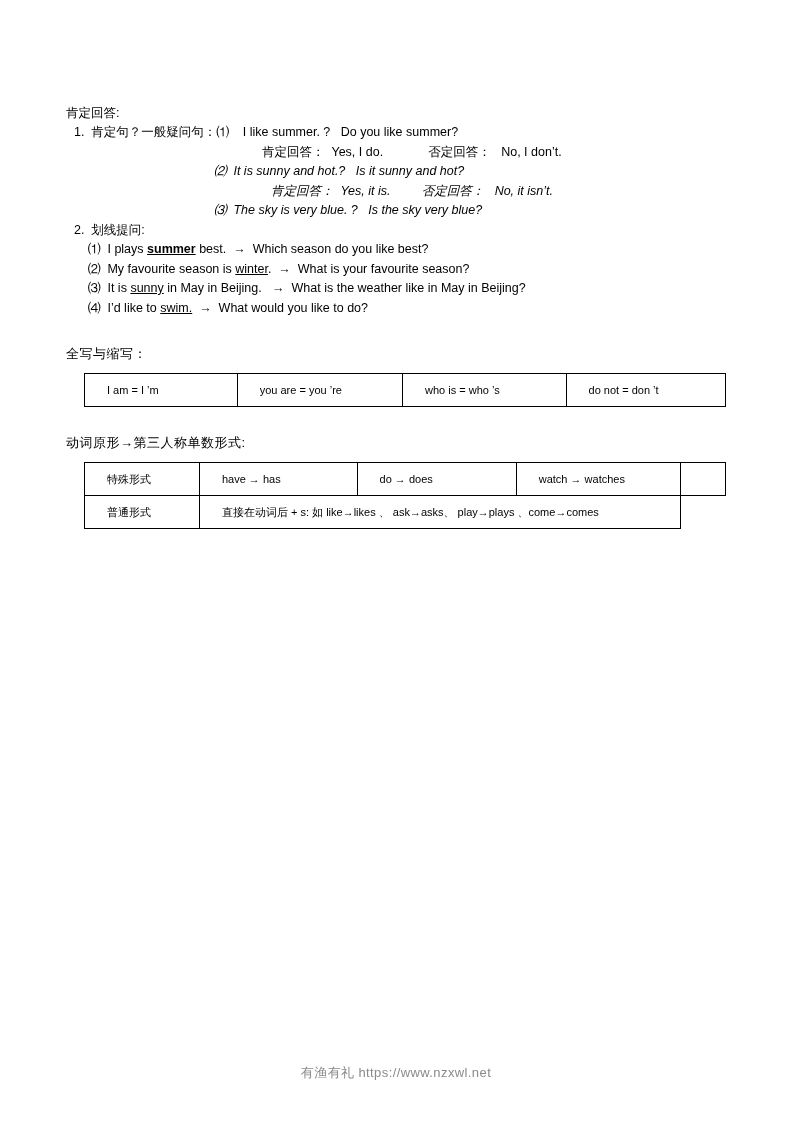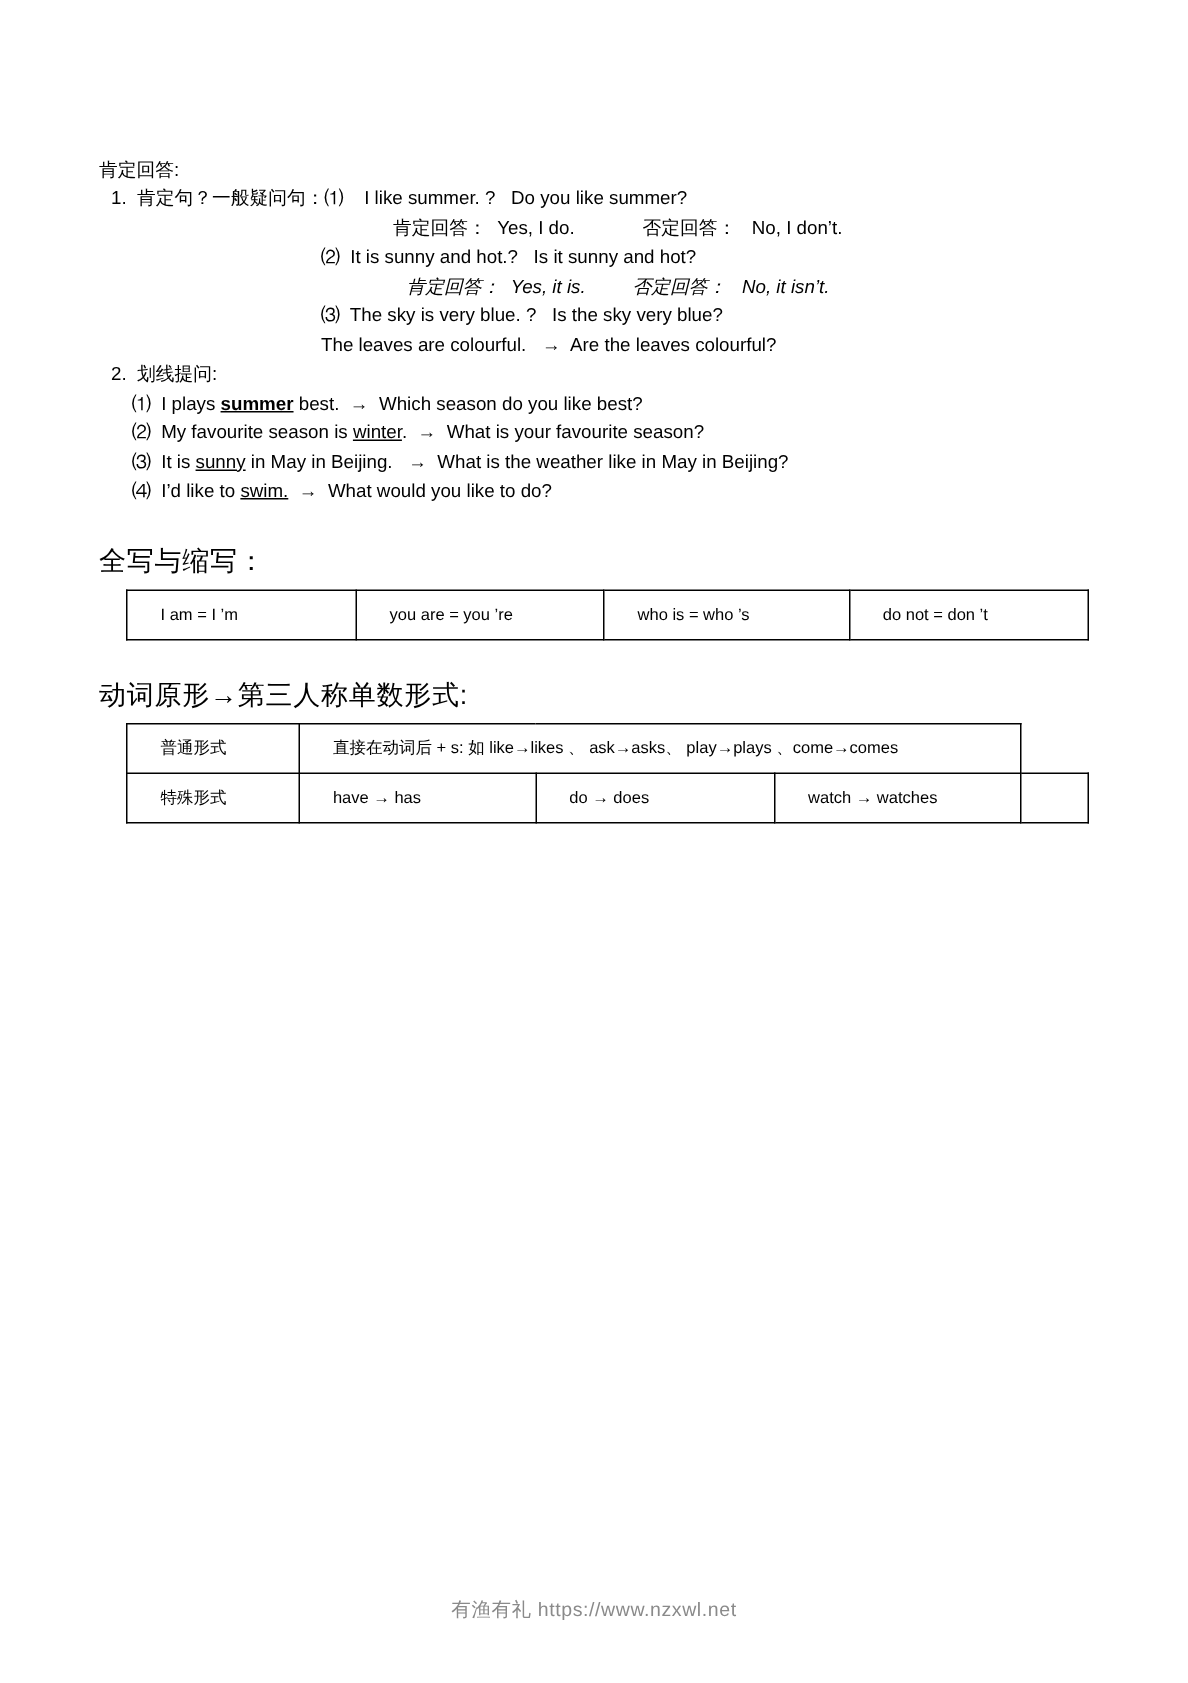--- a/index.html
+++ b/index.html
@@ -34,7 +34,7 @@
   }
   .indent-1 { padding-left: 8px; }
   .indent-2 { padding-left: 22px; }
-  .indent-3 { padding-left: 148px; }
+  .indent-3 { padding-left: 148px; font-style: italic; }
   .indent-4 { padding-left: 196px; }
   .indent-5 { padding-left: 205px; font-style: italic; }
   .underline { text-decoration: underline; }

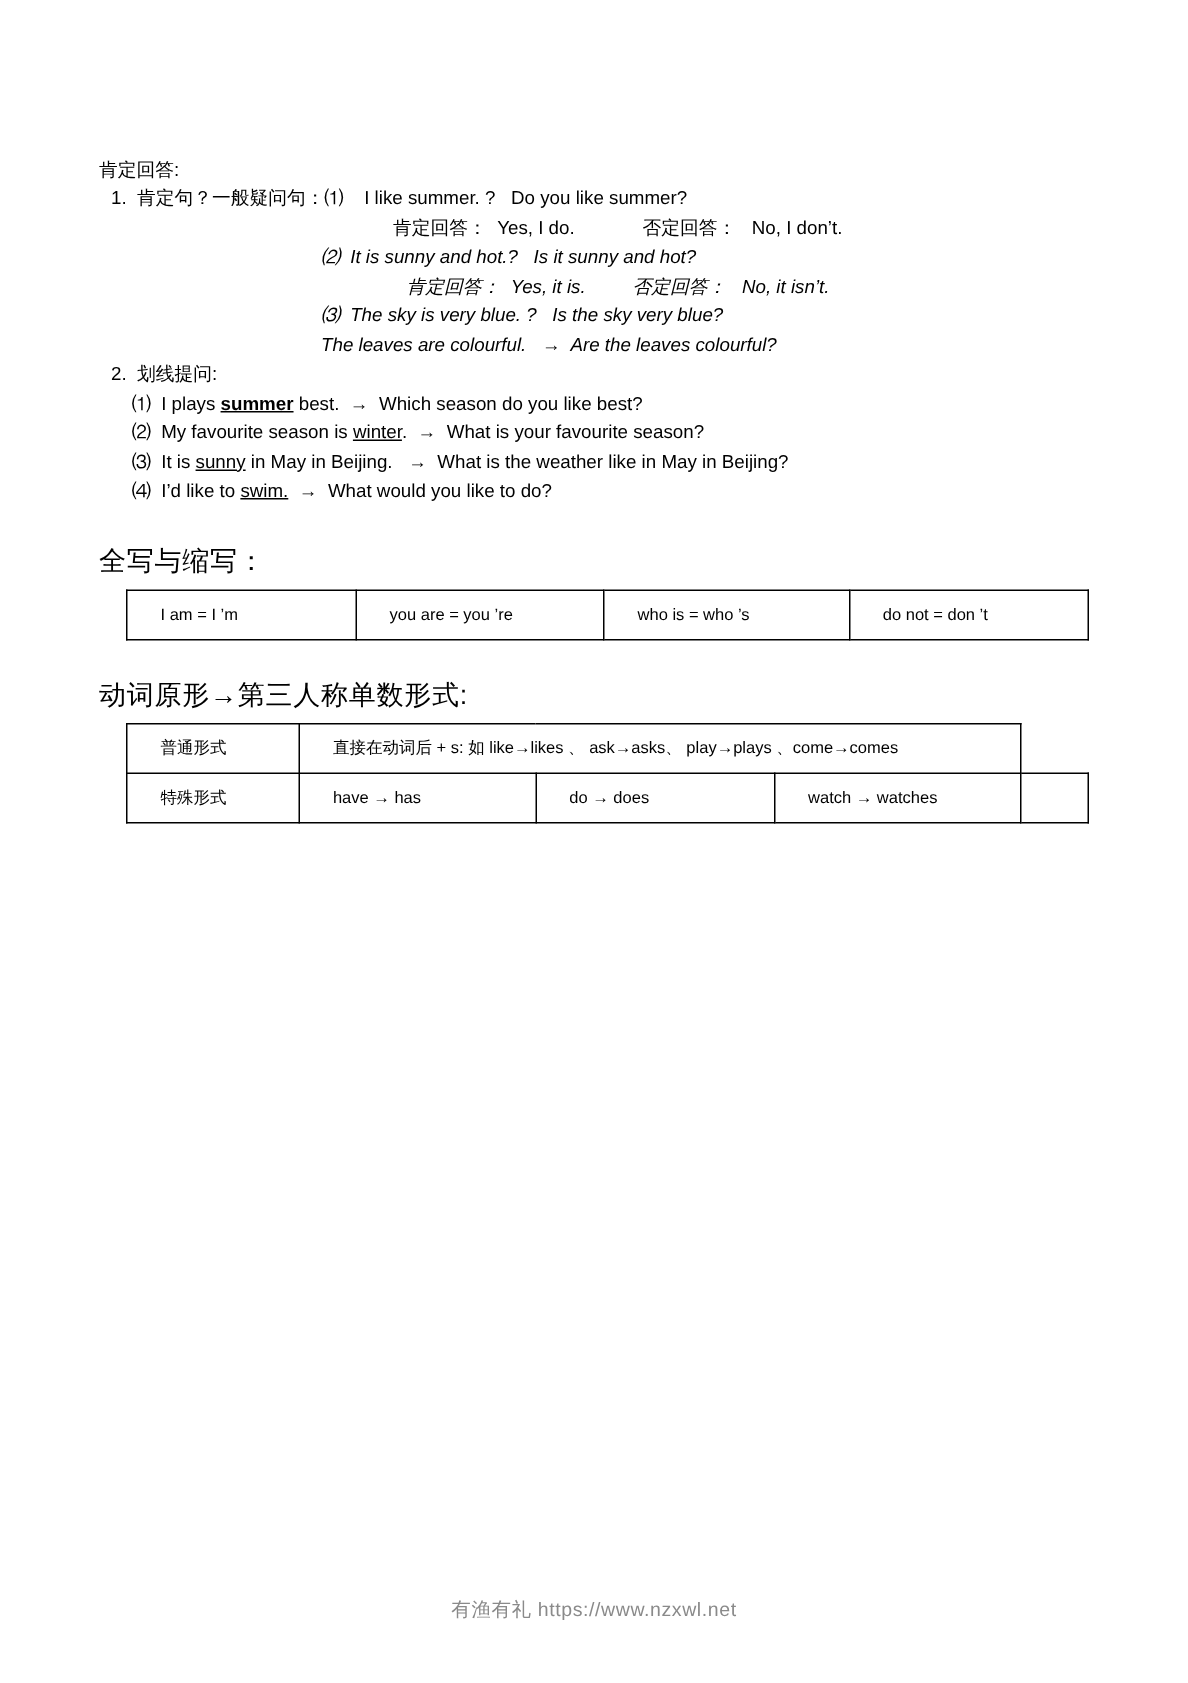--- a/index.html
+++ b/index.html
@@ -99,7 +99,6 @@
   <div class="line indent-3">⑵  It is sunny and hot.?   Is it sunny and hot?</div>
   <div class="line indent-5">肯定回答：  Yes, it is.         否定回答：   No, it isn’t.</div>
   <div class="line indent-3">⑶  The sky is very blue. ?   Is the sky very blue?</div>
-  <div class="line indent-3">The leaves are colourful.   →  Are the leaves colourful?</div>
 
   <div class="line indent-1">2.  划线提问:</div>
 

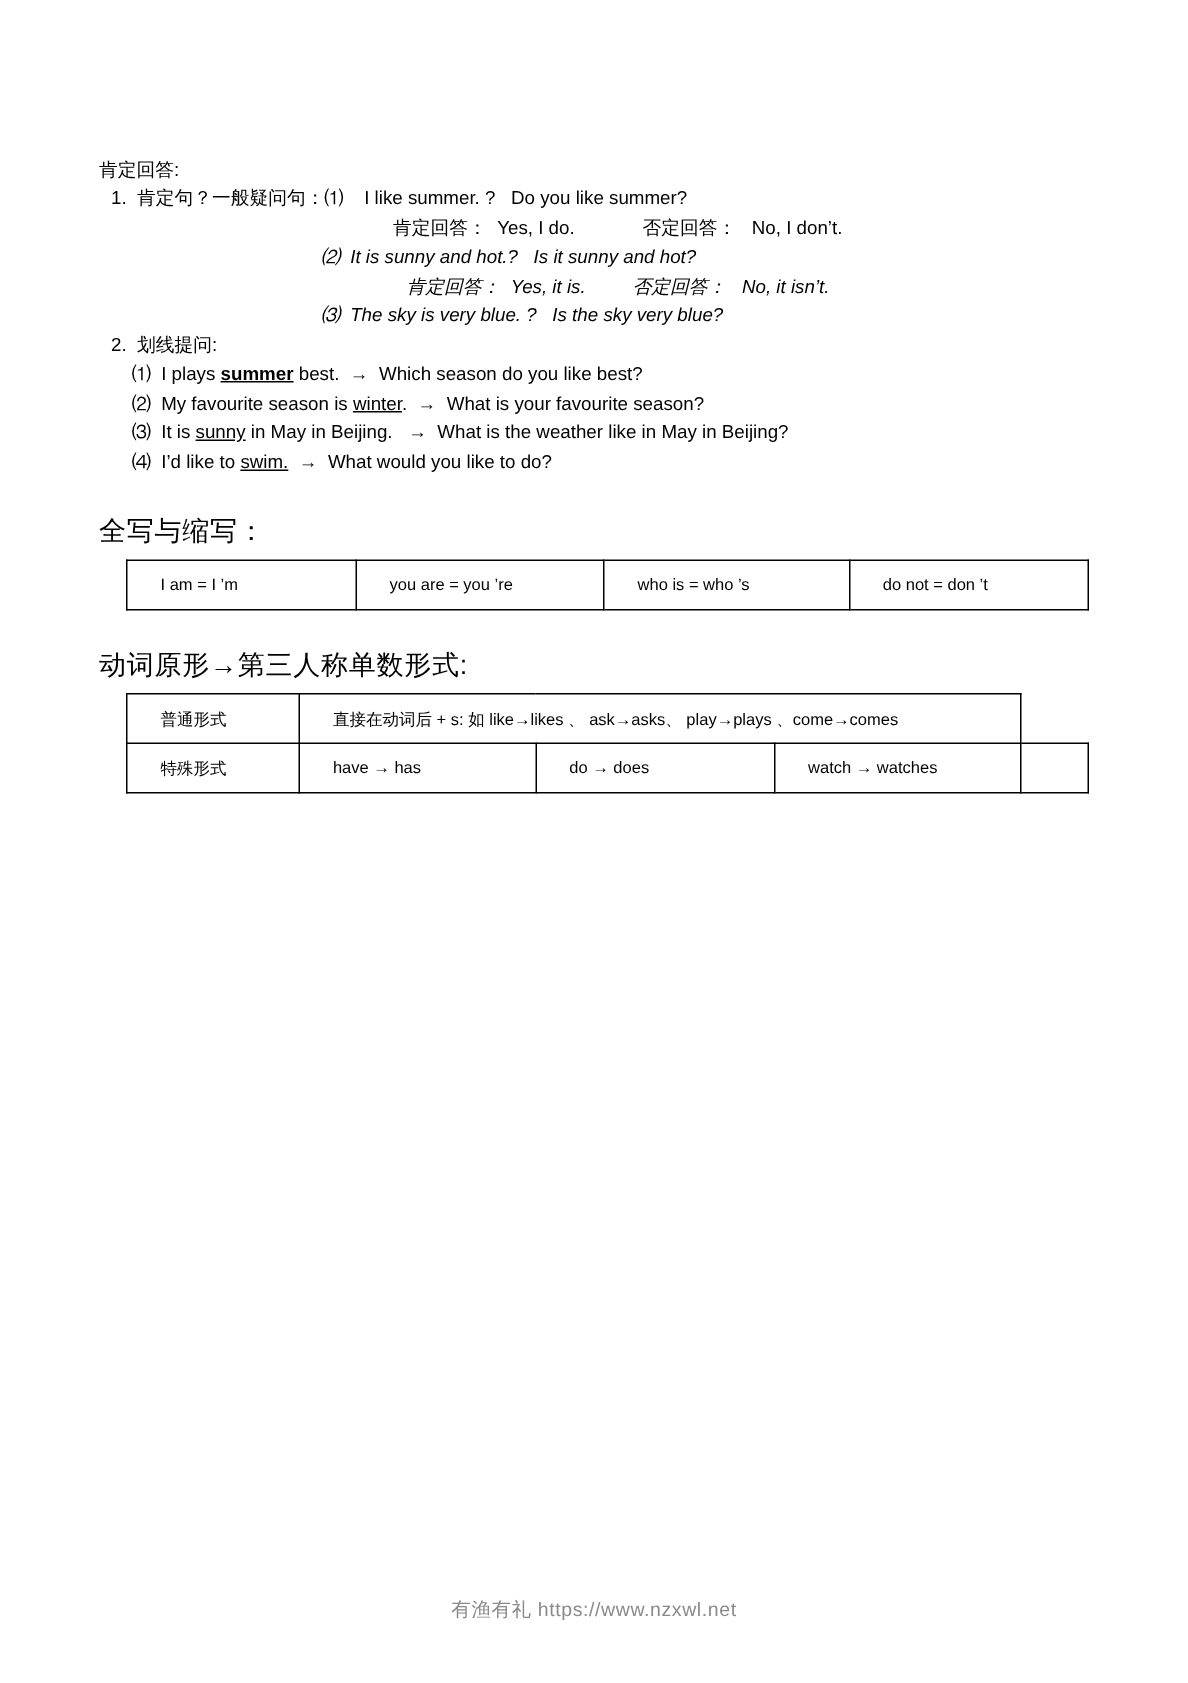--- a/index.html
+++ b/index.html
@@ -44,7 +44,7 @@
   .block-gap-md { height: 26px; }
 
   .head2 {
-    font-size: 18px;
+    font-size: 13px;
     line-height: 20px;
     margin: 0;
     letter-spacing: 0.5px;

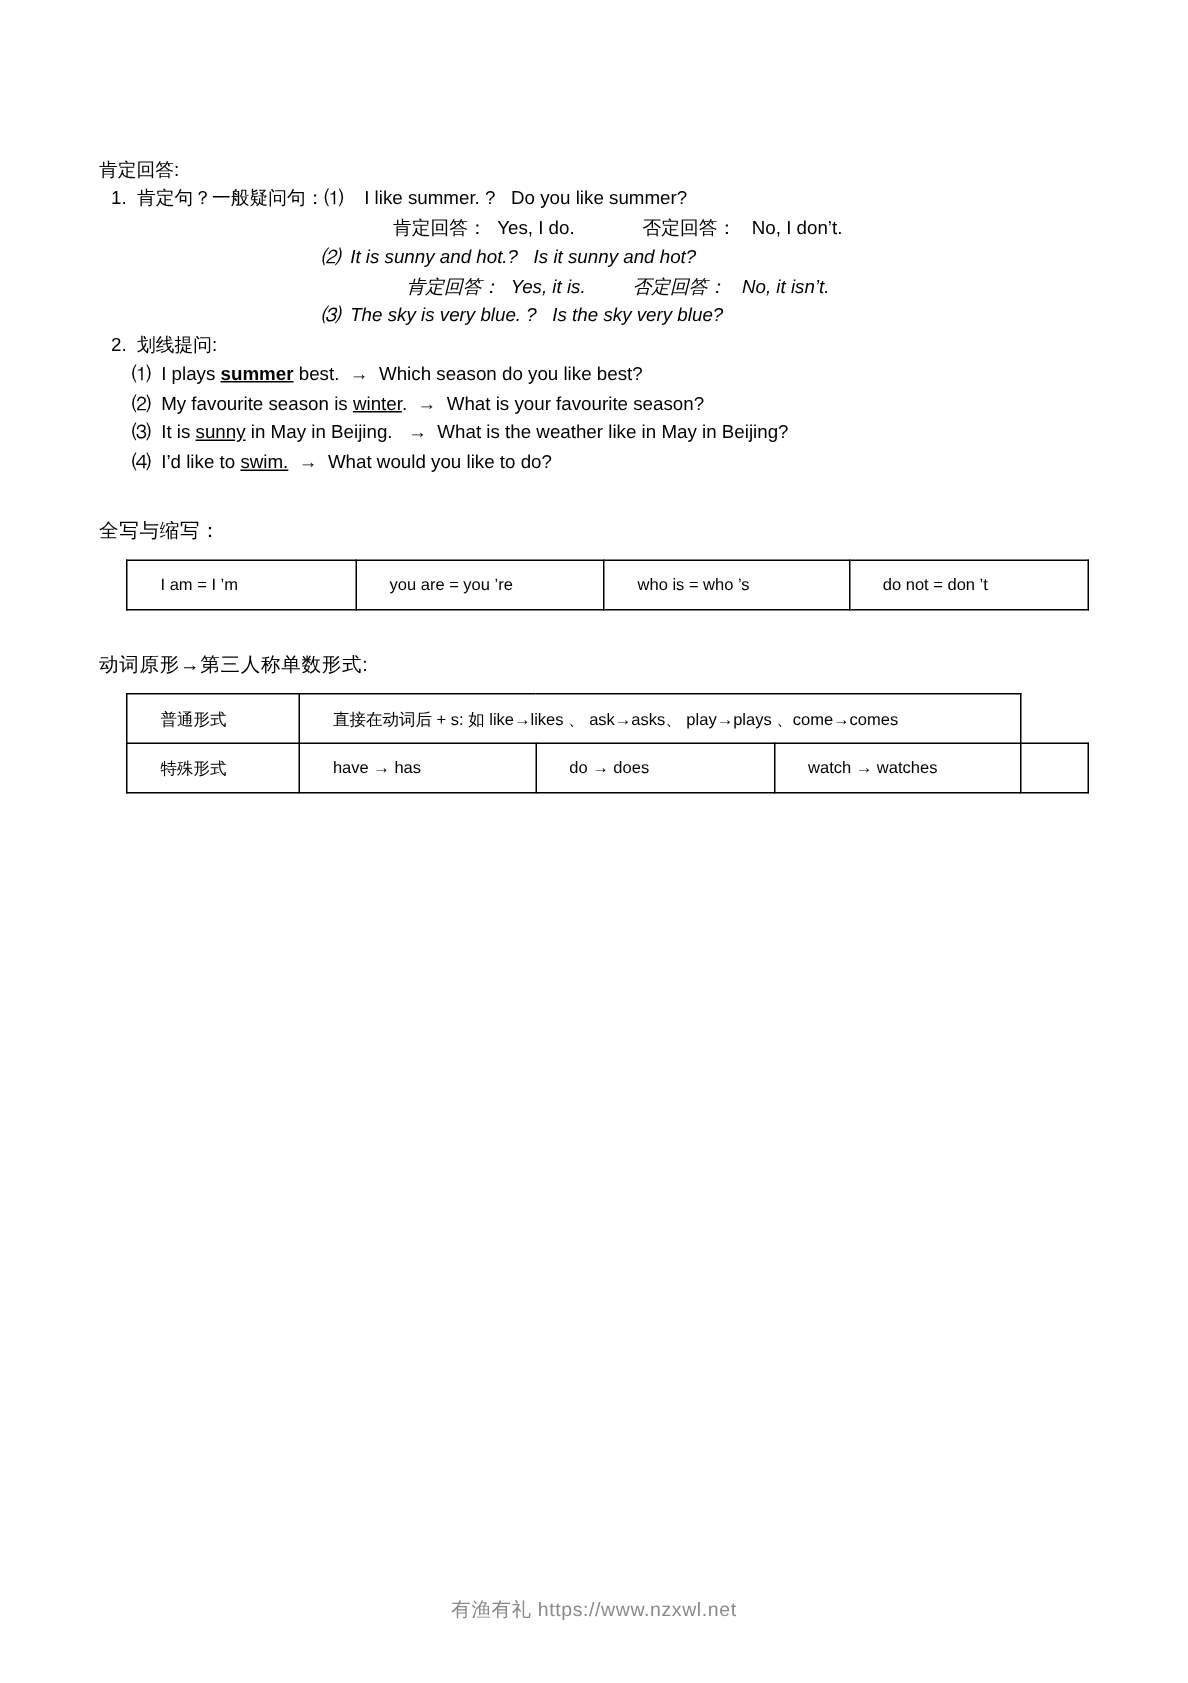--- a/index.html
+++ b/index.html
@@ -136,15 +136,15 @@
   <table class="grid verb">
     <tbody>
         <tr>
-      <td class="c1">普通形式</td>
-      <td class="wide" colspan="3">直接在动词后 + s:    如   like→likes 、 ask→asks、  play→plays 、come→comes</td>
-    </tr>
-    <tr>
       <td class="c1">特殊形式</td>
       <td class="c2">have  →   has</td>
       <td class="c3">do  →   does</td>
       <td class="c4">watch  →   watches</td>
       <td></td>
+    </tr>
+    <tr>
+      <td class="c1">普通形式</td>
+      <td class="wide" colspan="3">直接在动词后 + s:    如   like→likes 、 ask→asks、  play→plays 、come→comes</td>
     </tr>
   </tbody>
     </table>

